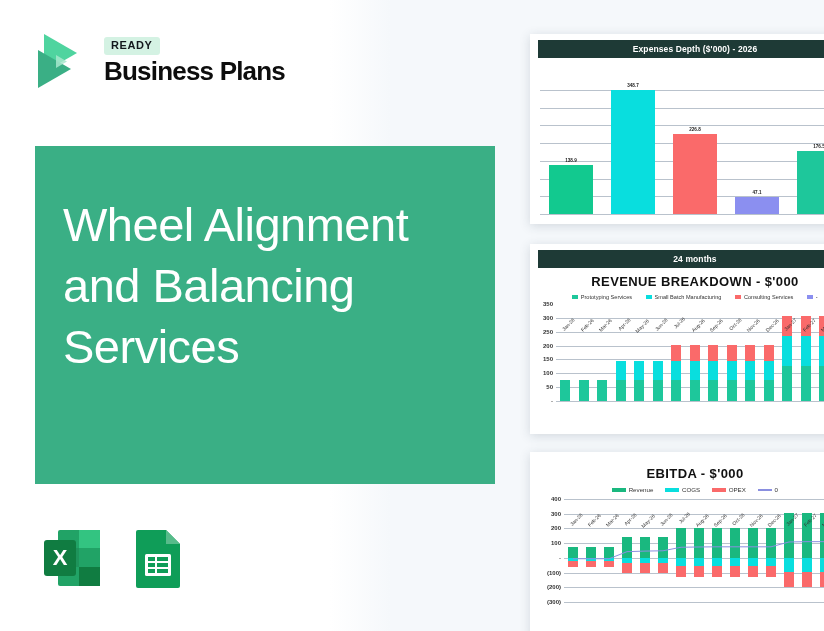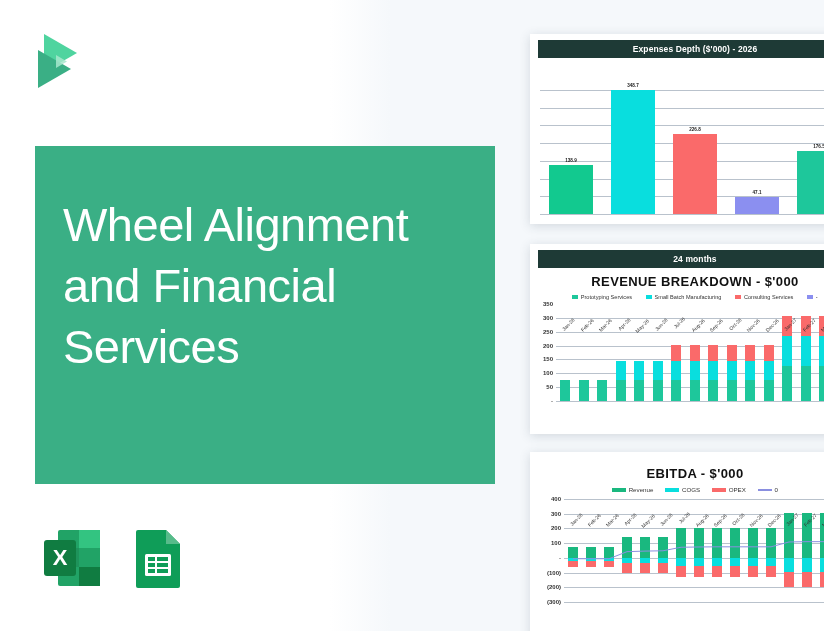--- a/index.html
+++ b/index.html
@@ -159,6 +159,10 @@
         <path d="M8 22 L8 60 L41 41 Z" fill="#3aaf85"></path>
         <path d="M26 27 L26 40 L37 33.5 Z" fill="#a7e7cd" opacity="0.85"></path>
       </svg>
+    </div>
+    <div class="logo-text-col">
+      <span class="ready-badge">READY</span>
+      <span class="brand-name">Business Plans</span>
     </div>
   </div>
 

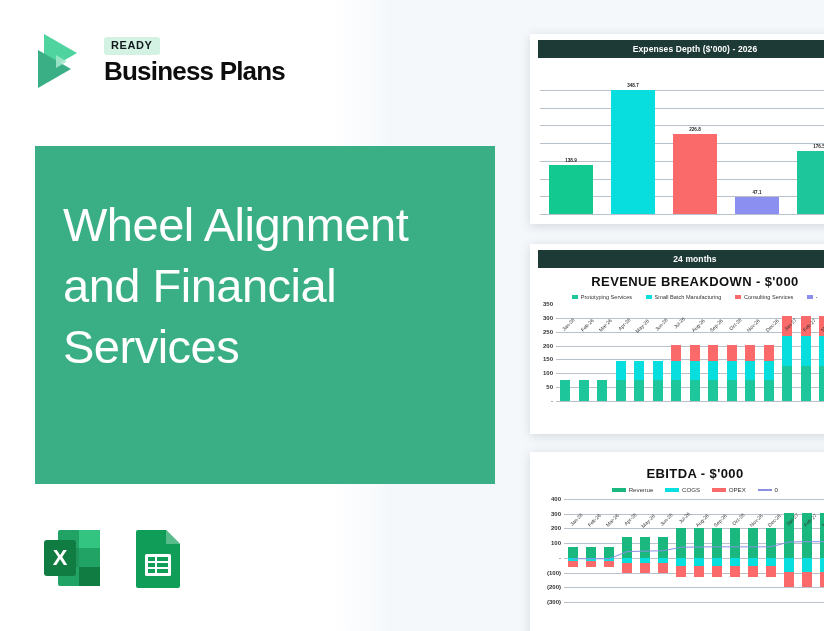--- a/index.html
+++ b/index.html
@@ -167,7 +167,7 @@
   </div>
 
   <div class="title-panel">
-    <div class="title-text">Wheel Alignment and Financial Services</div>
+    <div class="title-text">Wheel Alignment and Balancing Services</div>
   </div>
 
   <div class="footer-row">

